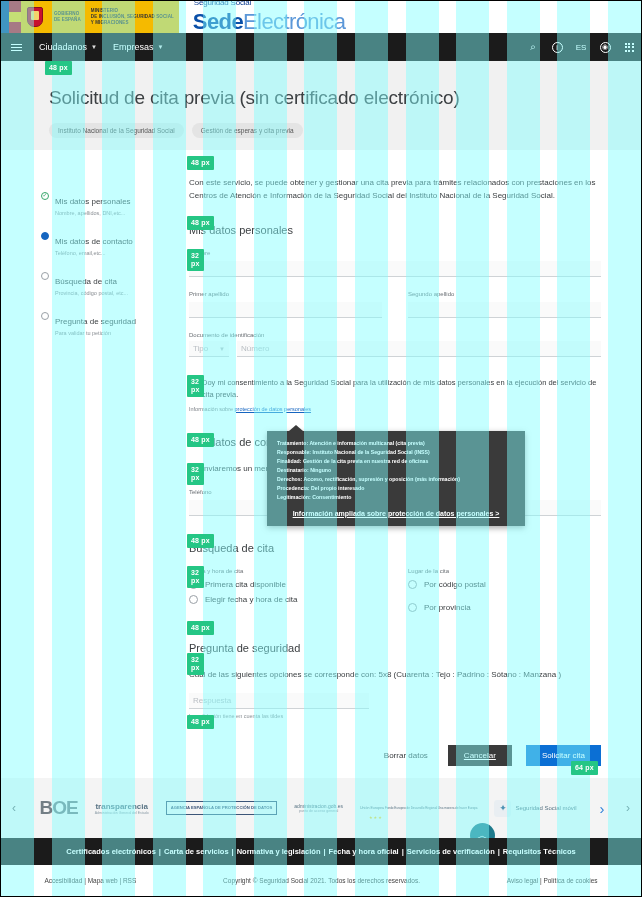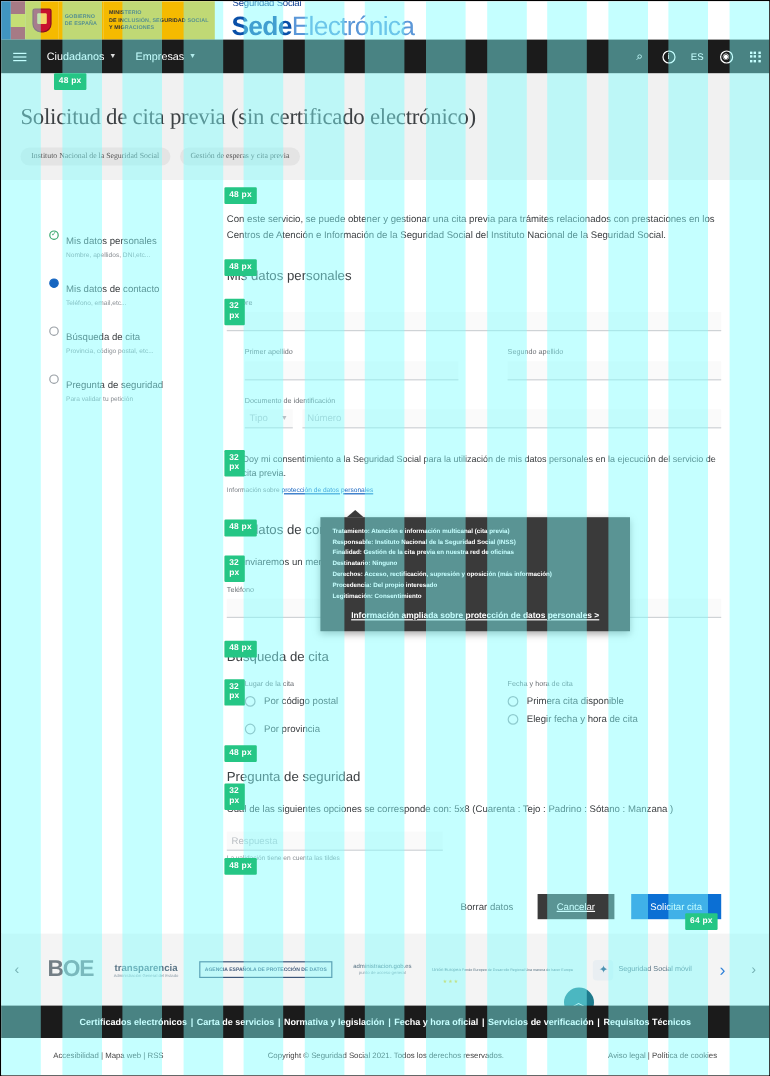--- a/index.html
+++ b/index.html
@@ -74,7 +74,7 @@
   .grid-ico i { background:#fff; display:block; }
 
   
-  .page-head { background:#f1f1f1; padding:26px 16px 12px; position:relative; z-index:4;font-family:Liberation Serif, serif; }
+  .page-head { background:#f1f1f1; padding:26px 48px 12px; position:relative; z-index:4; }
   .page-title { font-size:19px; font-weight:normal; color:#3c4043; margin:0 0 14px; letter-spacing:-.2px;}
   .tag-row { display:flex; gap:8px; }
   .tag { background:#e4e4e4; color:#555; font-size:6.5px; border-radius:9px; padding:4px 9px; white-space:nowrap; }

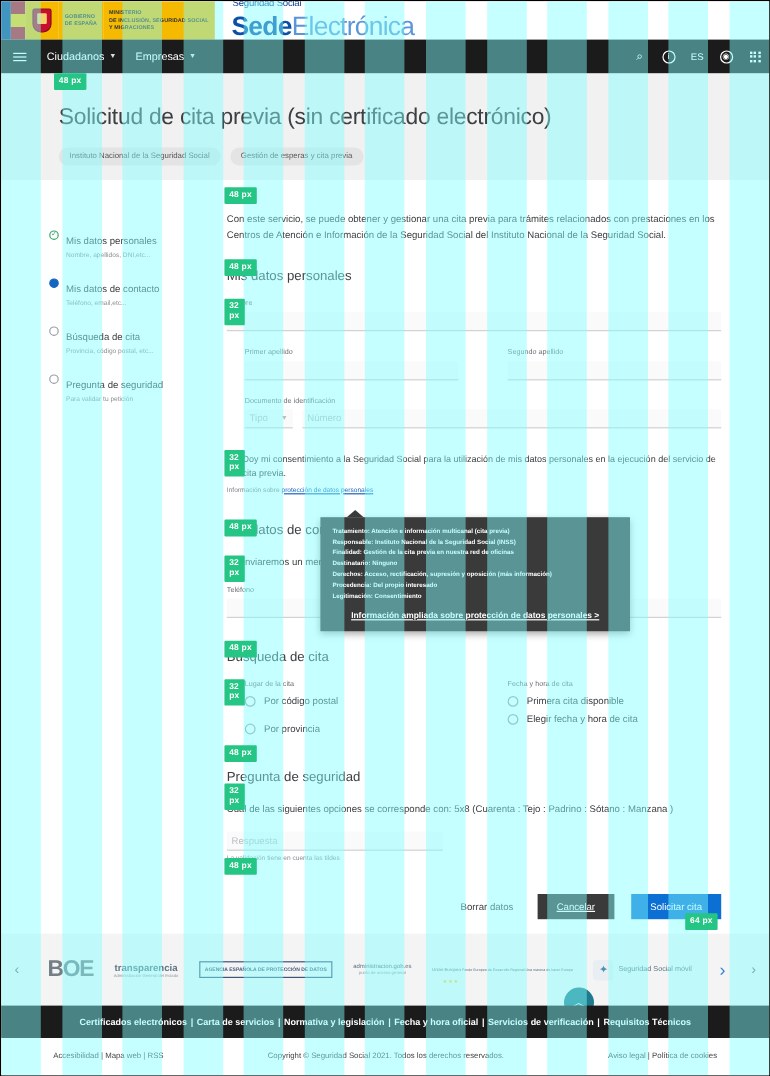--- a/index.html
+++ b/index.html
@@ -98,7 +98,7 @@
   .flabel { font-size:6px; color:#6b7075; display:block; margin-bottom:3px; }
   .finput { width:100%; height:16px; border:none; border-bottom:1px solid #cfd3d6; background:#fafafa; }
   .row2 { display:flex; gap:26px; }
-  .row2 > * { flex:1;margin-left:15px; }
+  .row2 > * { flex:1; }
 
   .sel { position:relative; height:16px; border-bottom:1px solid #cfd3d6; background:#fafafa;
          font-size:8px; color:#b9bec3; display:flex; align-items:center; padding-left:4px;}

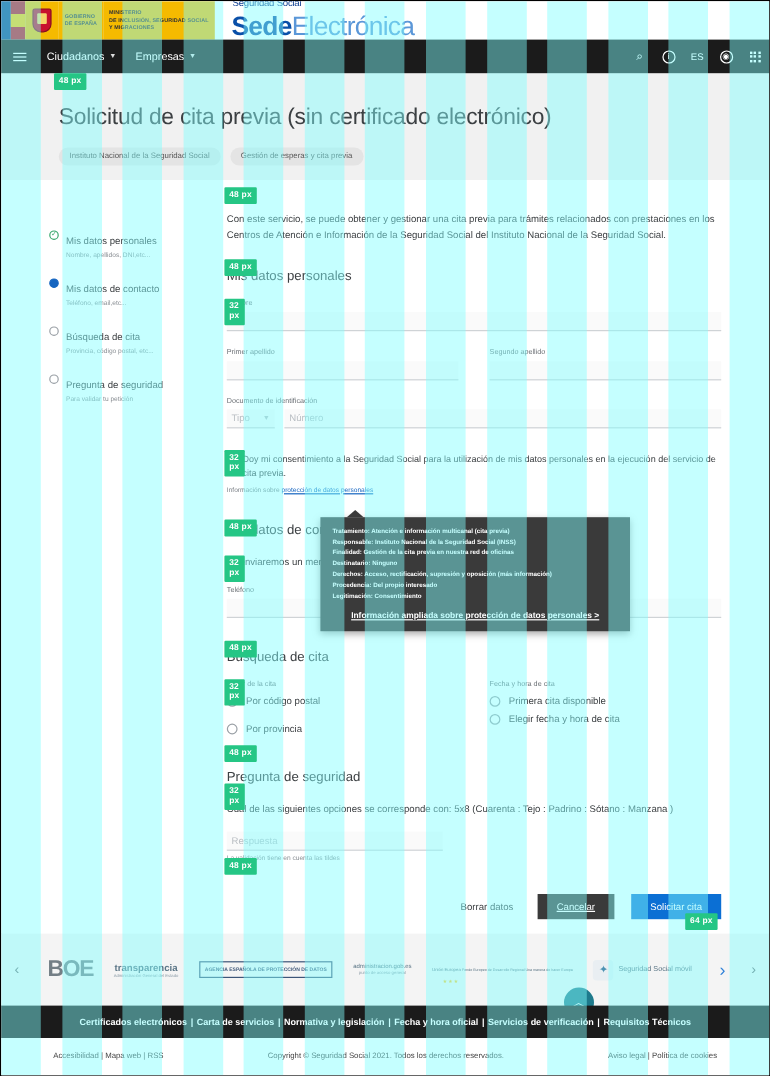--- a/index.html
+++ b/index.html
@@ -349,6 +349,17 @@
 
     <div class="row2" style="align-items:flex-start">
       <div>
+        <label class="flabel">Fecha y hora de cita</label>
+        <div class="radio-row">
+          <span class="ro"></span>
+          <span class="rlabel">Primera cita disponible</span>
+        </div>
+        <div class="radio-row">
+          <span class="ro"></span>
+          <span class="rlabel">Elegir fecha y hora de cita</span>
+        </div>
+      </div>
+      <div>
         <label class="flabel">Lugar de la cita</label>
         <div class="radio-row">
           <span class="ro"></span>
@@ -357,17 +368,6 @@
         <div class="radio-row" style="margin-top:14px">
           <span class="ro"></span>
           <span class="rlabel">Por provincia</span>
-        </div>
-      </div>
-      <div>
-        <label class="flabel">Fecha y hora de cita</label>
-        <div class="radio-row">
-          <span class="ro"></span>
-          <span class="rlabel">Primera cita disponible</span>
-        </div>
-        <div class="radio-row">
-          <span class="ro"></span>
-          <span class="rlabel">Elegir fecha y hora de cita</span>
         </div>
       </div>
     </div>

